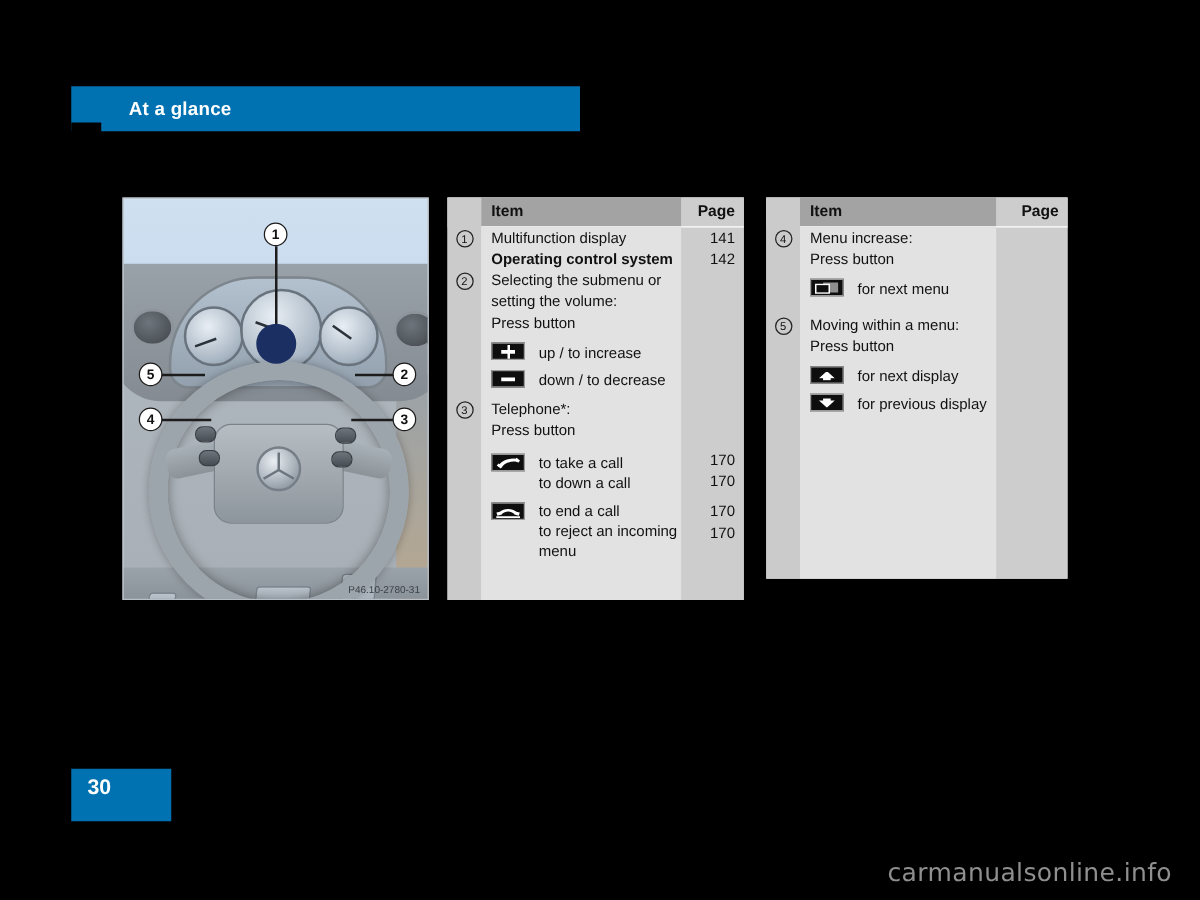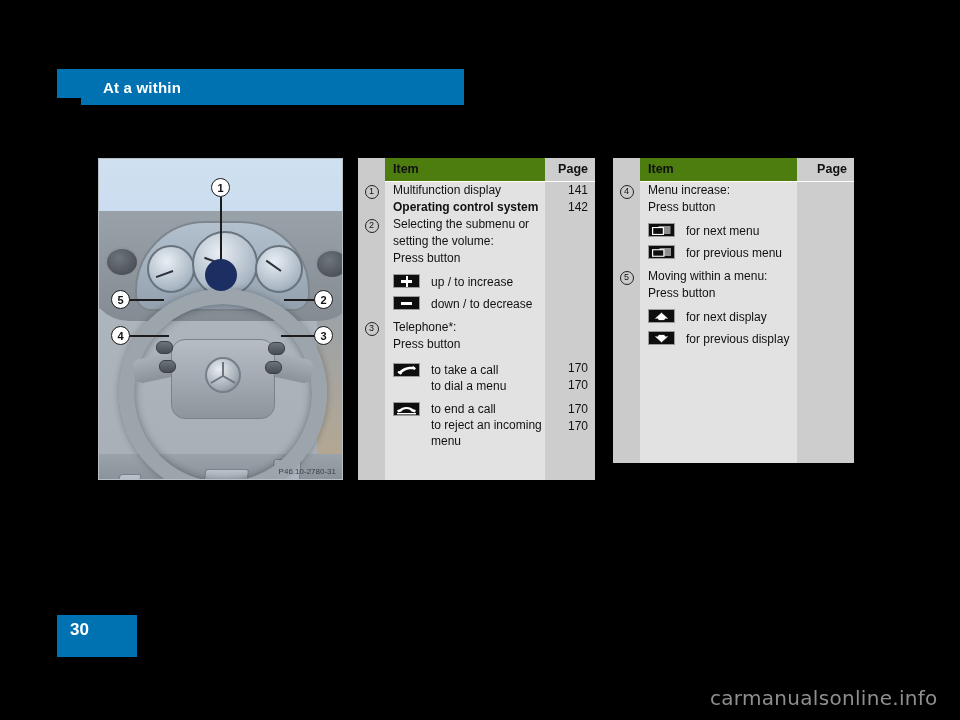--- a/index.html
+++ b/index.html
@@ -228,7 +228,7 @@
 
   <div class="hdr-bar"></div>
   <div class="hdr-notch"></div>
-  <div class="hdr-title">At a within</div>
+  <div class="hdr-title">At a glance</div>
 
   <div class="figure">
     <div class="sky"></div>

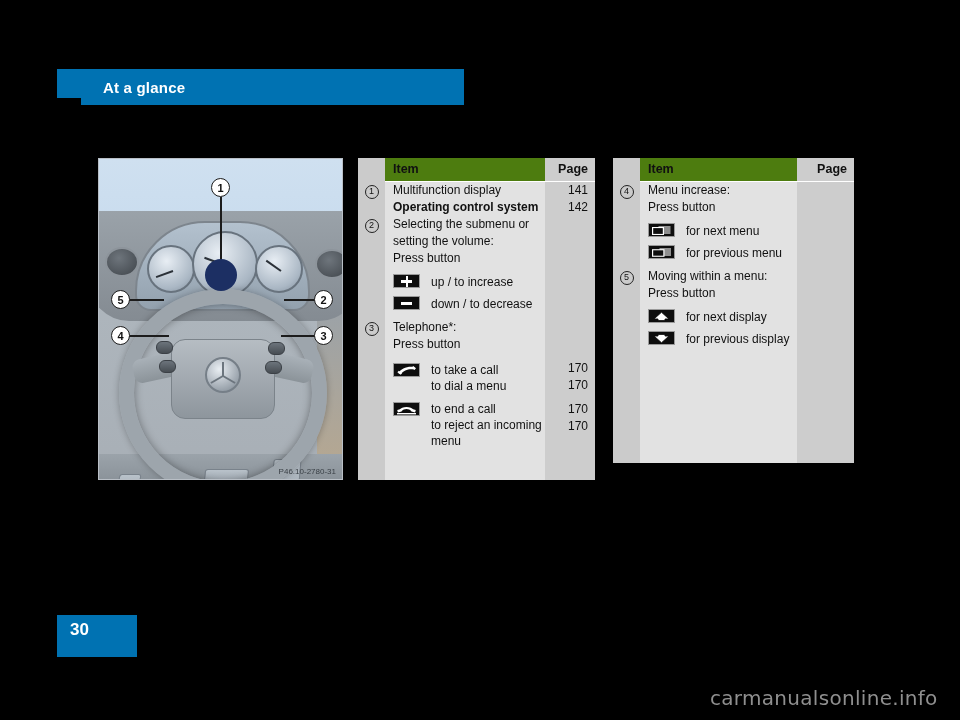--- a/index.html
+++ b/index.html
@@ -149,7 +149,7 @@
     display:flex; z-index:3;
   }
   .thead .h-gut { width:27px; background:#cbcbcb; }
-  .thead .h-main { flex:1; background:#4d7c0f; border-bottom:1px solid #fff;
+  .thead .h-main { flex:1; background:#a3a3a3; border-bottom:1px solid #fff;
                    font-size:12.5px; font-weight:bold; color:#111;
                    padding:4px 0 0 8px; }
   .thead .h-page { width:50px; background:#cdcdcd; border-bottom:1px solid #fff;

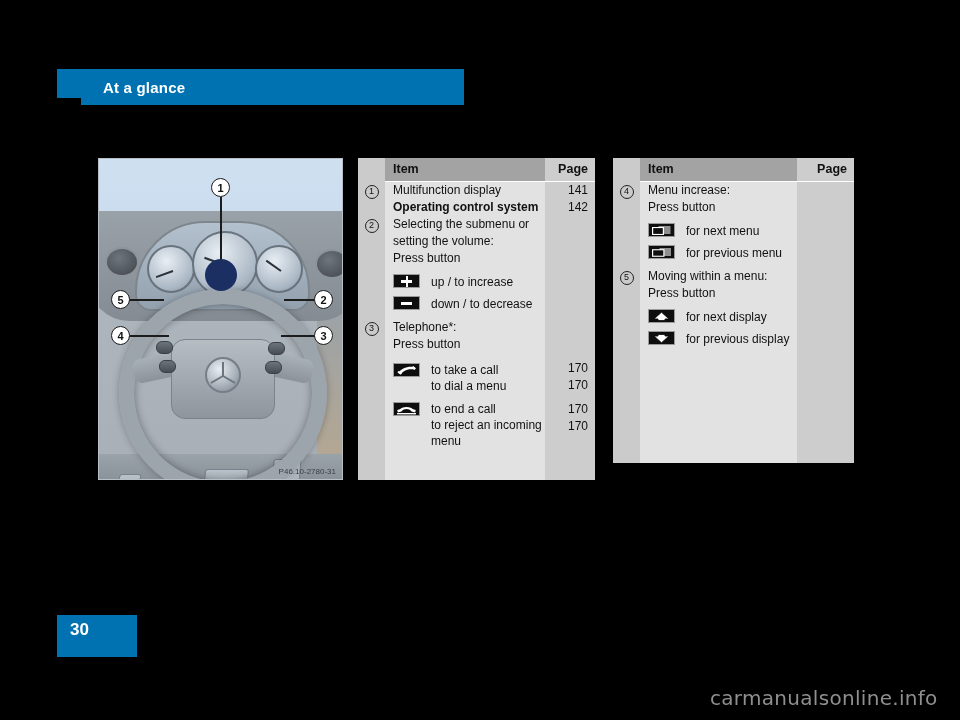--- a/index.html
+++ b/index.html
@@ -459,20 +459,6 @@
         <div class="c-page"></div>
       </div>
 
-      <div class="icon-line">
-        <div class="c-num"></div>
-        <div class="ikon-cell">
-          <span class="ikon">
-            <svg width="21" height="11" viewBox="0 0 21 11">
-              <rect x="8.5" y="1.0" width="11.5" height="8.0" fill="#8f8f8f"></rect>
-              <rect x="1.0" y="2.2" width="12.5" height="7.6" fill="#fff"></rect>
-              <rect x="2.2" y="3.3" width="10.1" height="5.4" fill="#0e0e0e"></rect>
-            </svg>
-          </span>
-          <span class="ik-label">for previous menu</span>
-        </div>
-        <div class="c-page"></div>
-      </div>
 
       <div class="spacer"></div>
 

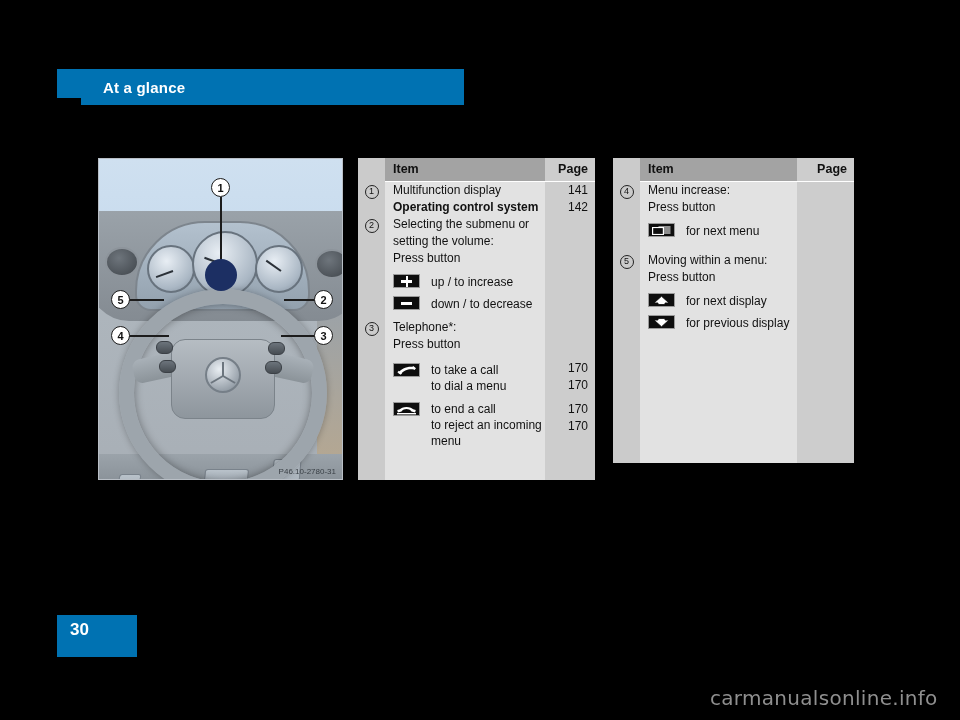--- a/index.html
+++ b/index.html
@@ -379,7 +379,7 @@
           </span>
           <span class="ik-stack">
             <span class="ik-label">to take a call</span>
-            <span class="ik-label">to dial a menu</span>
+            <span class="ik-label">to down a call</span>
           </span>
         </div>
         <div class="c-page">

